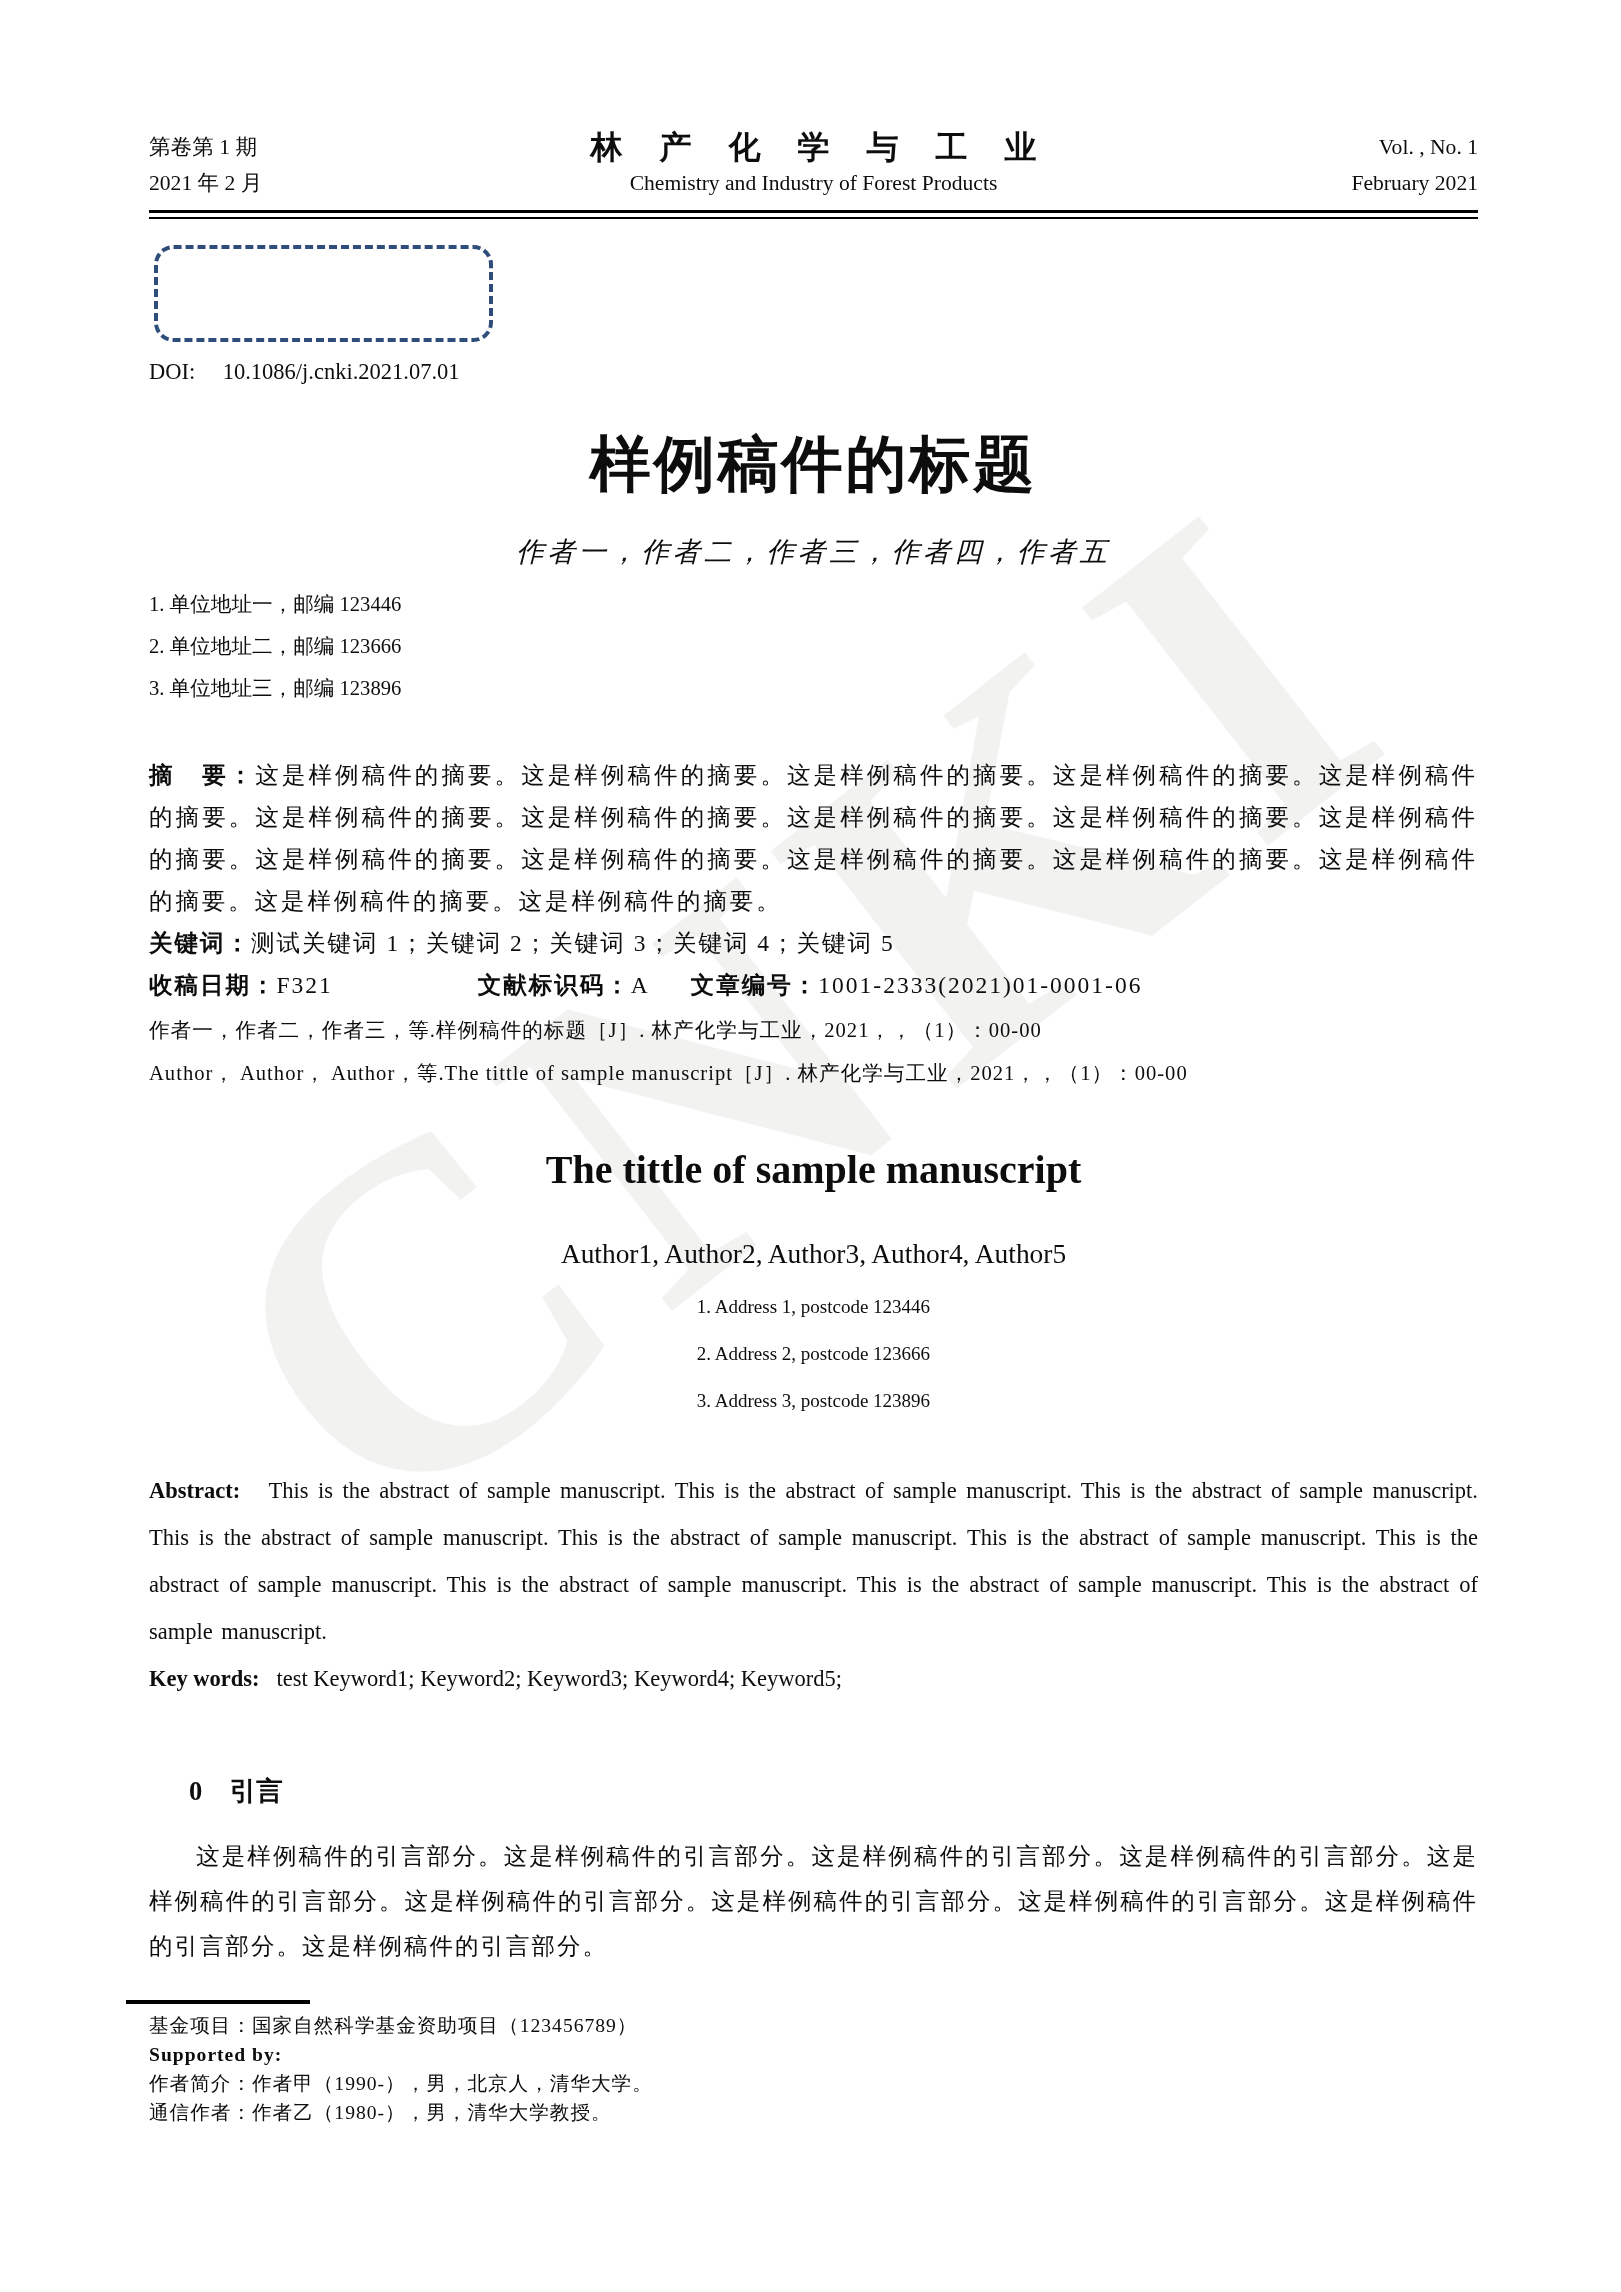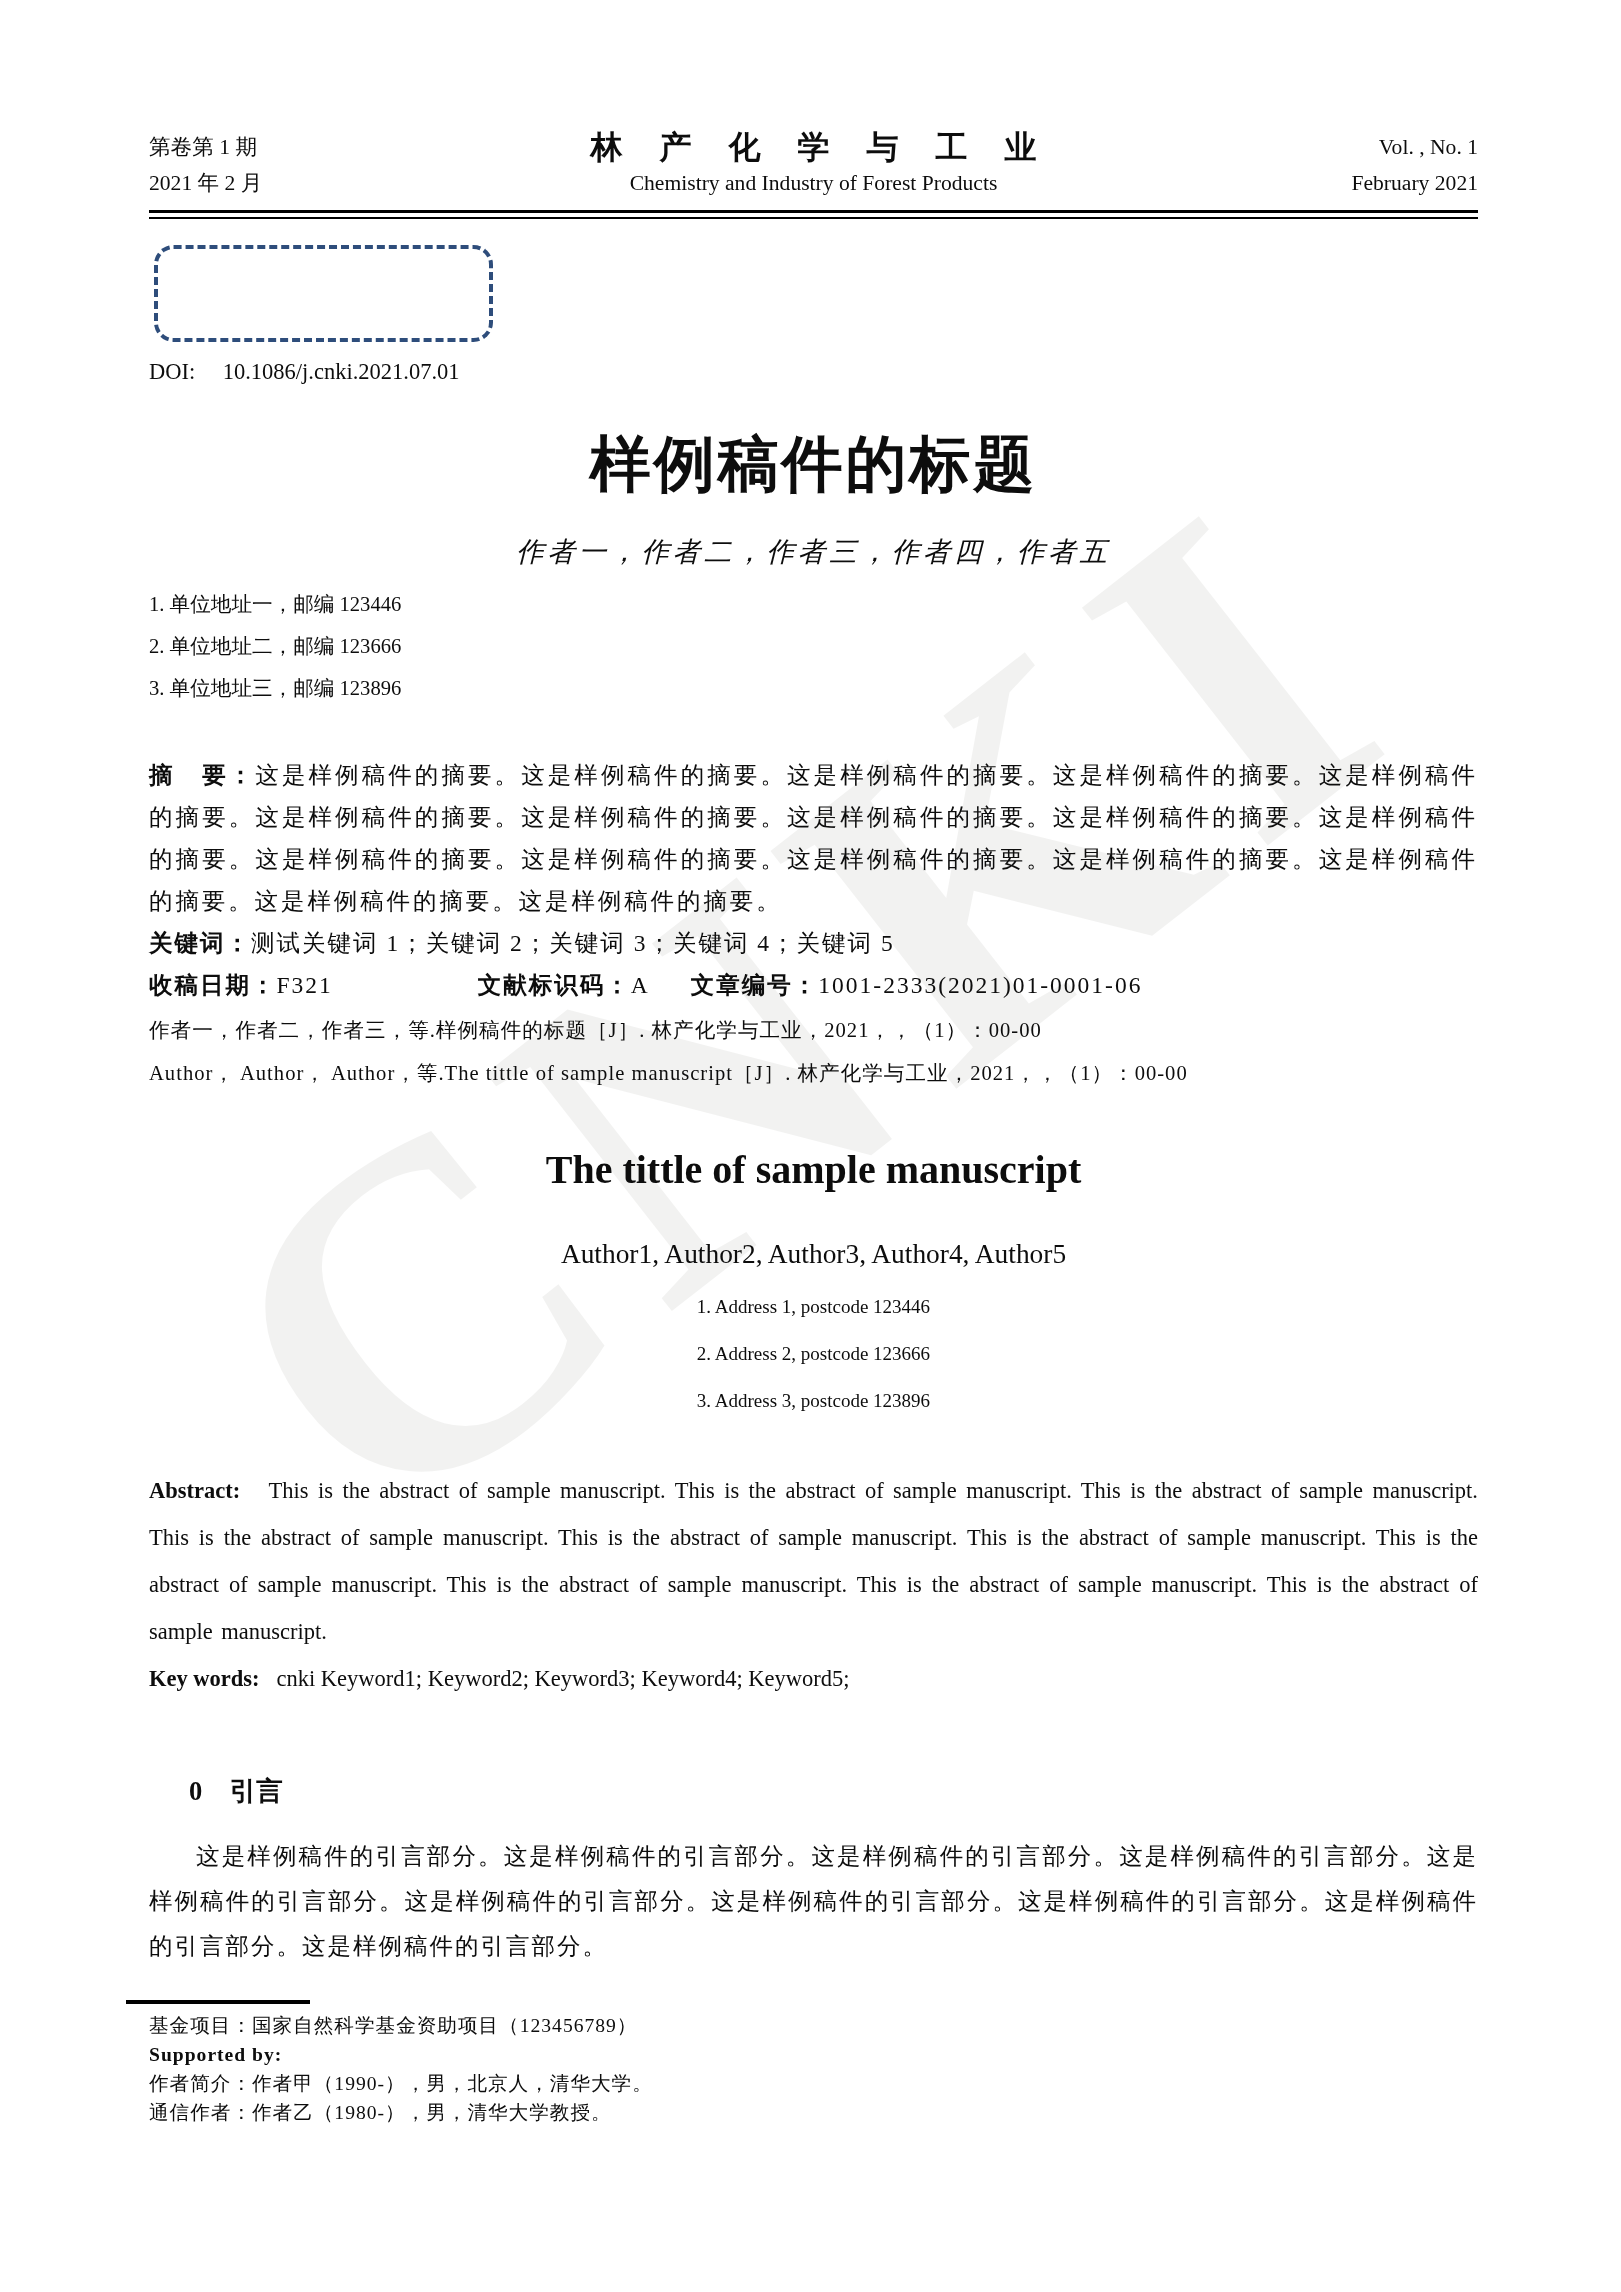--- a/index.html
+++ b/index.html
@@ -180,7 +180,7 @@
       <span class="lbl" style="font-family:'Liberation Serif','DejaVu Serif',serif;">Abstract:</span>&nbsp;&nbsp;&nbsp;<span>This is the abstract of sample manuscript. This is the abstract of sample manuscript. This is the abstract of sample manuscript. This is the abstract of sample manuscript. This is the abstract of sample manuscript. This is the abstract of sample manuscript. This is the abstract of sample manuscript. This is the abstract of sample manuscript. This is the abstract of sample manuscript. This is the abstract of sample manuscript.</span>
     </div>
     <div class="kw-en">
-      <span class="lbl" style="font-family:'Liberation Serif','DejaVu Serif',serif;">Key words:</span>&nbsp;&nbsp;&nbsp;<span>cnki Keyword1; Keyword2; Keyword3; Keyword4; Keyword5;</span>
+      <span class="lbl" style="font-family:'Liberation Serif','DejaVu Serif',serif;">Key words:</span>&nbsp;&nbsp;&nbsp;<span>test Keyword1; Keyword2; Keyword3; Keyword4; Keyword5;</span>
     </div>
 
     <div class="sec-head">

